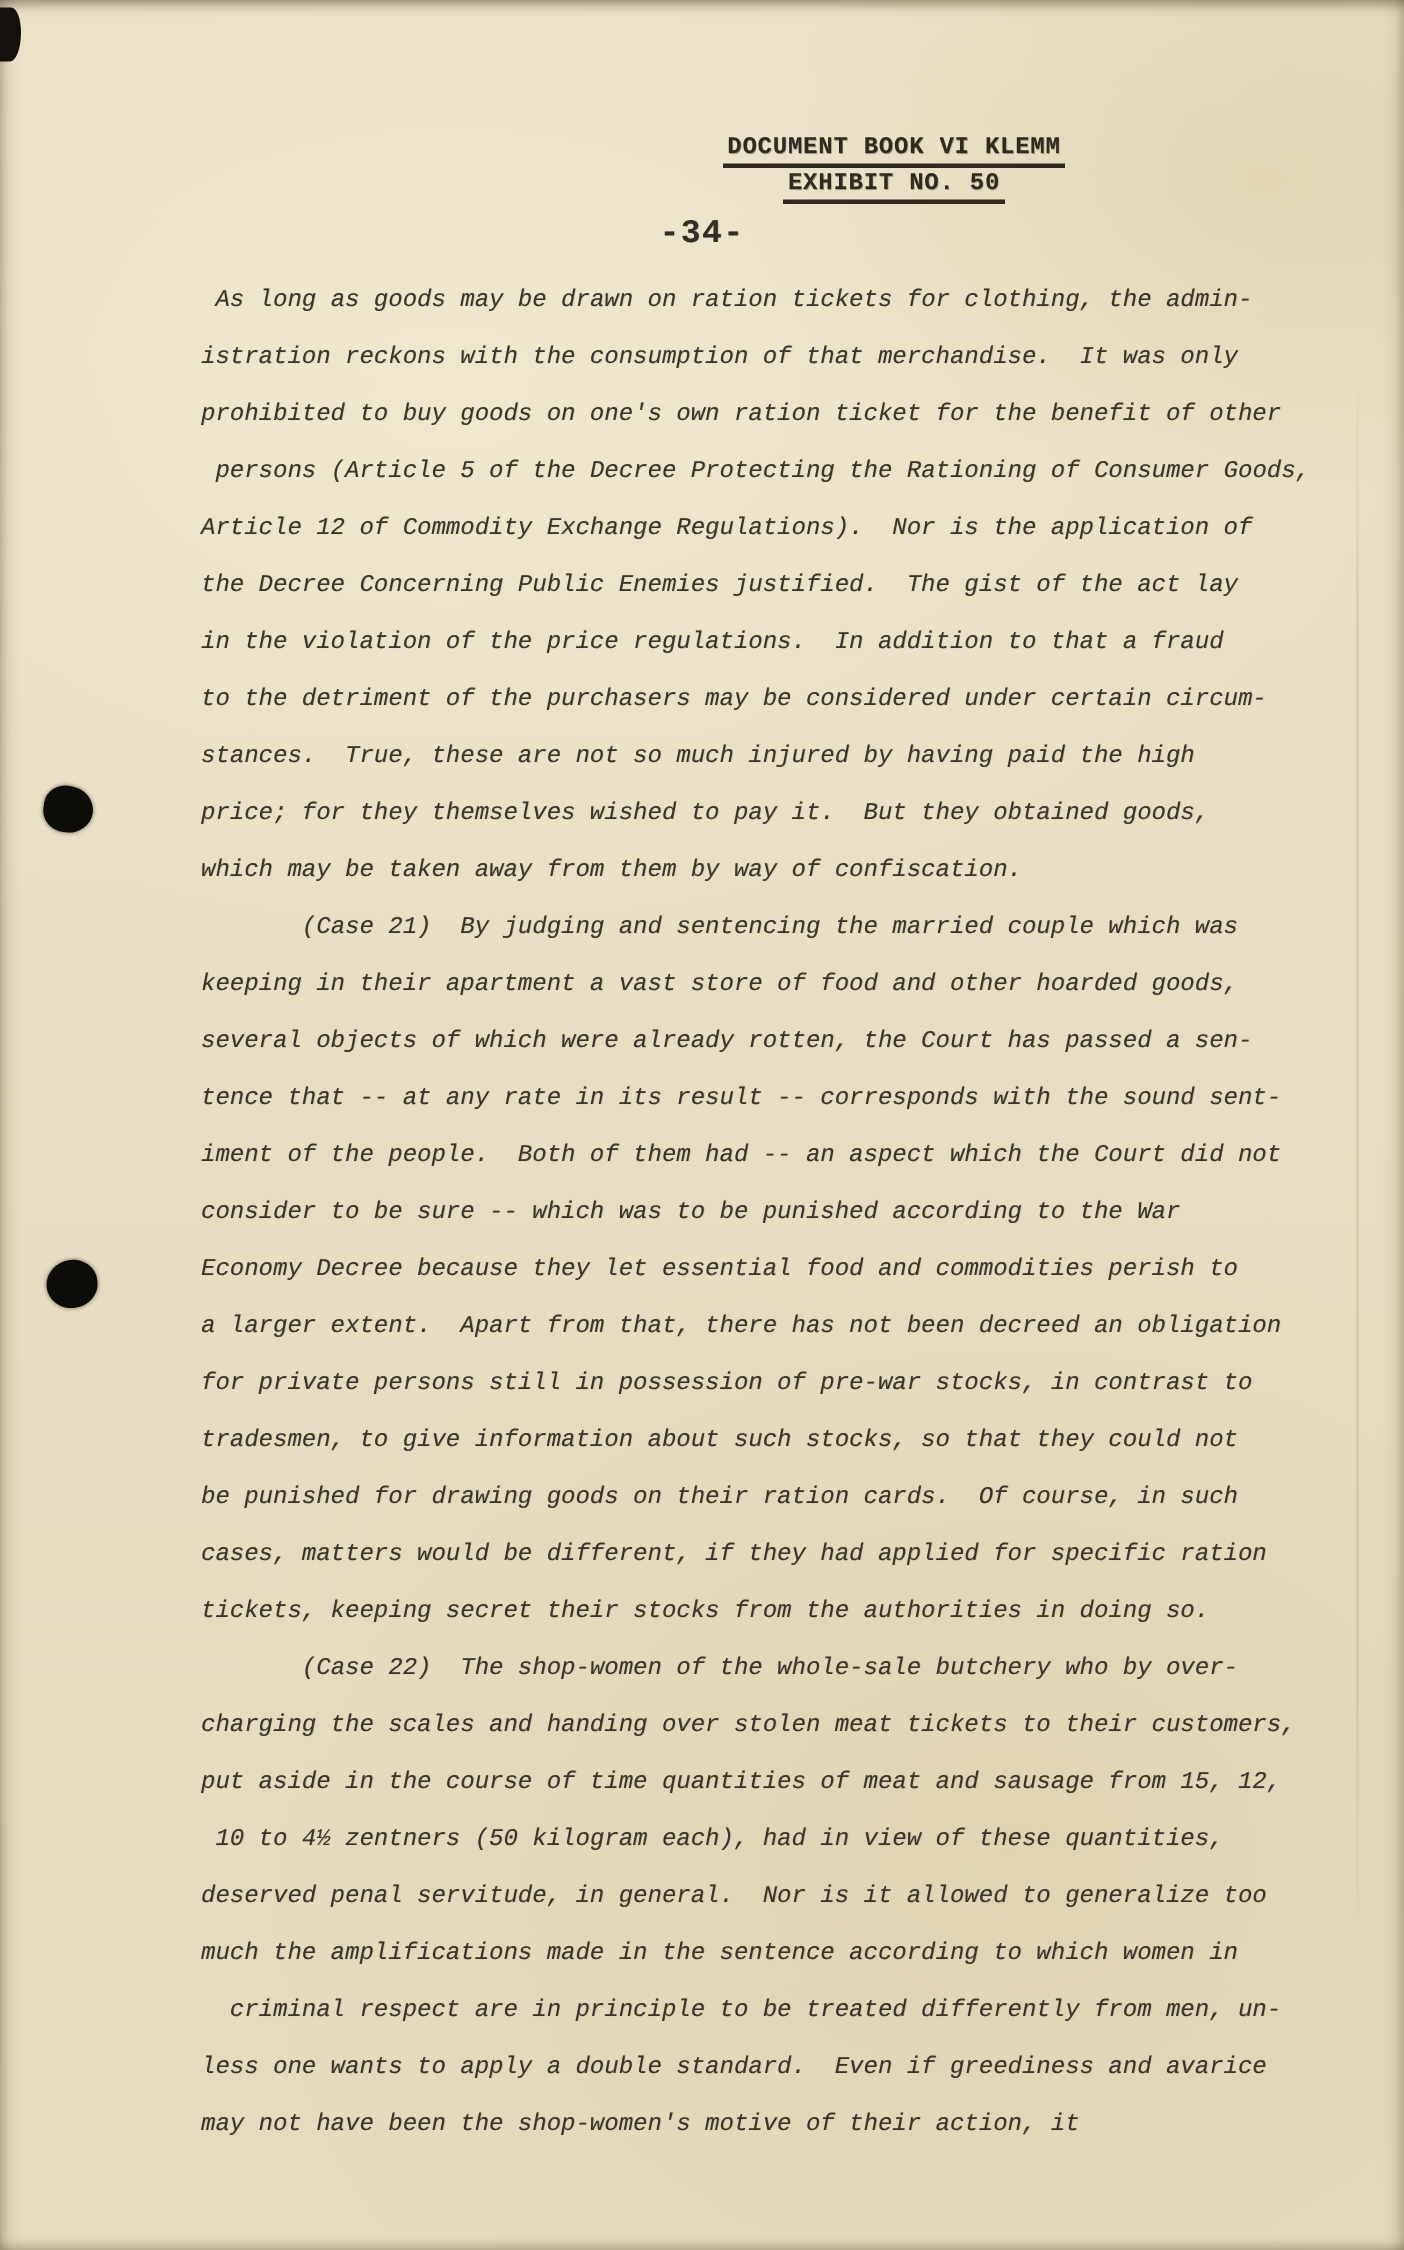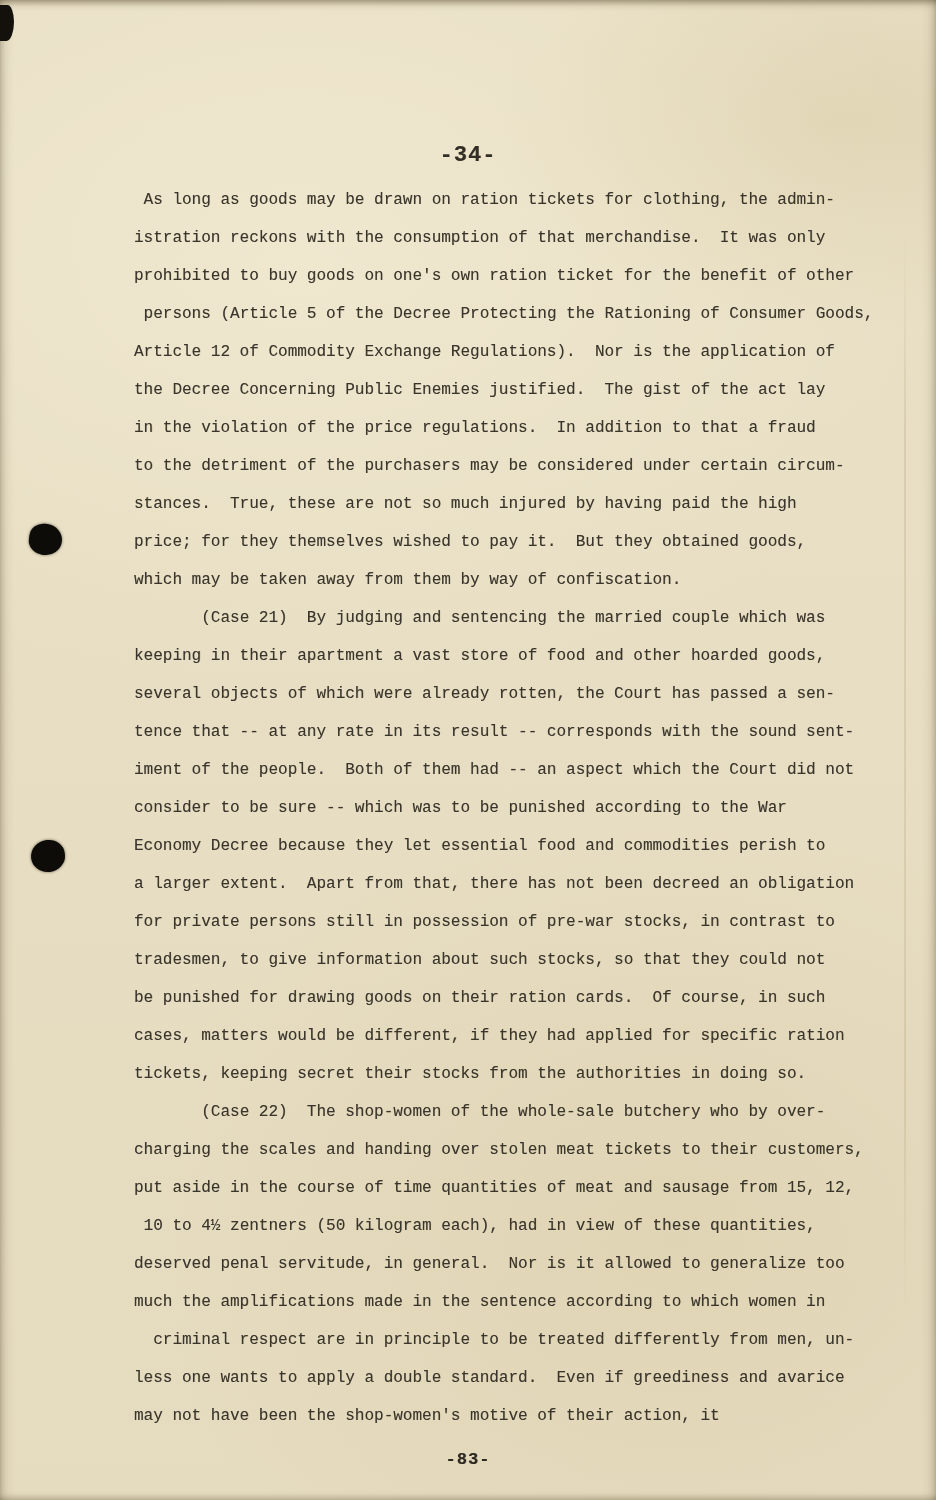--- a/index.html
+++ b/index.html
@@ -63,6 +63,10 @@
 
   <div class="corner-mark"></div>
 
+  <div class="stamp">
+    <div><span class="u">DOCUMENT BOOK VI KLEMM</span></div>
+    <div><span class="u">EXHIBIT NO. 50</span></div>
+  </div>
 
   <div class="pagenum-top">-34-</div>
 

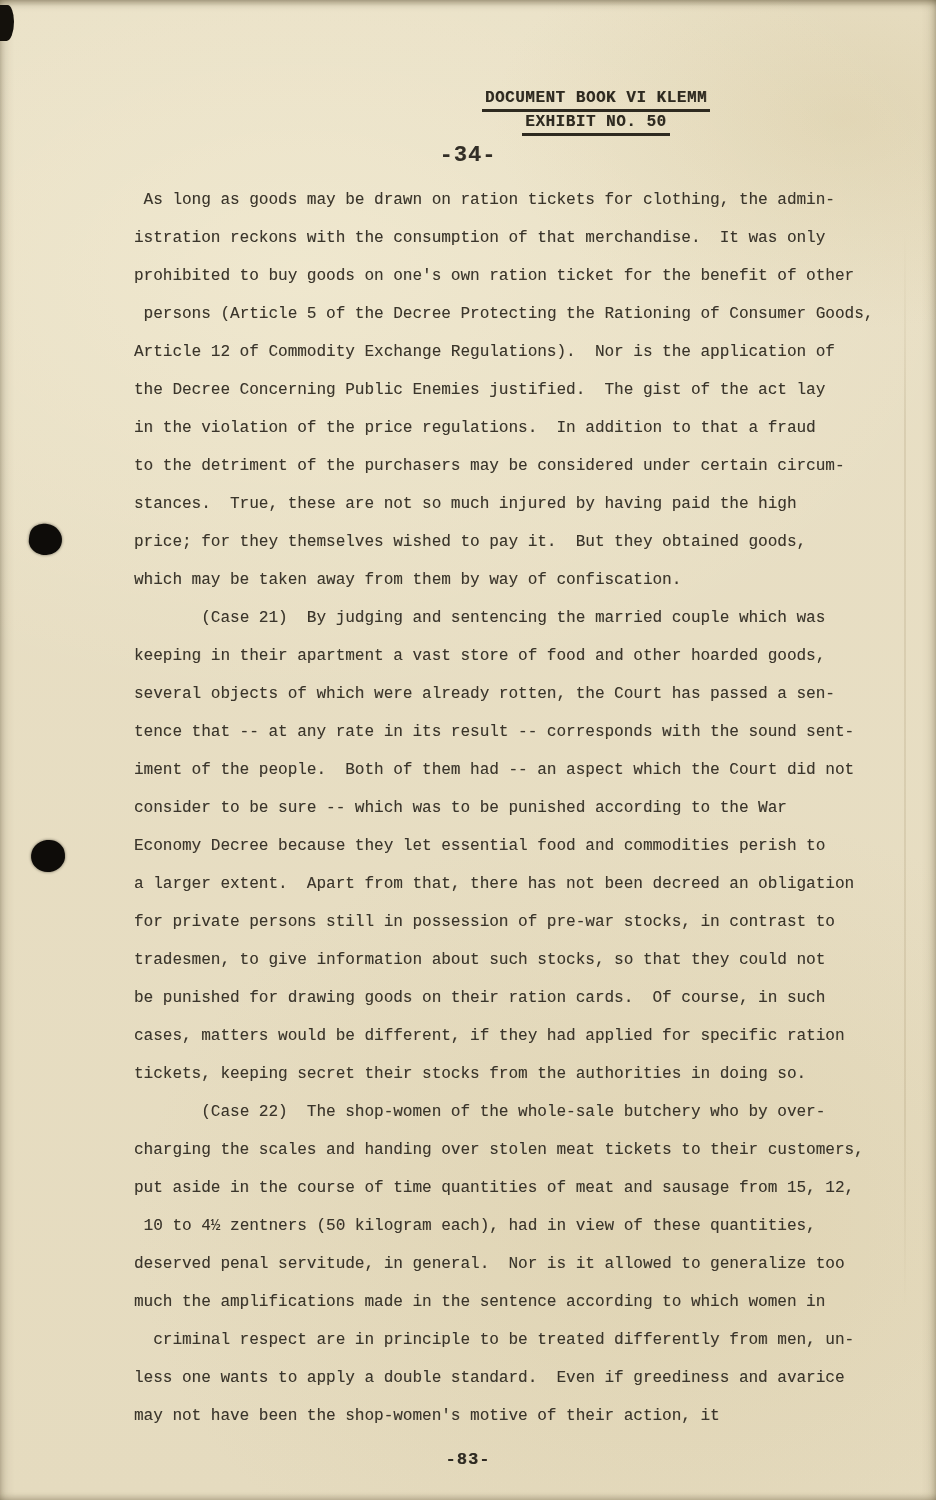--- a/index.html
+++ b/index.html
@@ -38,7 +38,7 @@
     font-size: 16px; line-height: 38px; color: #3a352b;
     text-shadow: 0.3px 0.3px 0.6px rgba(58,53,43,0.35);
   }
-  .bodytext p { margin: 0; white-space: pre-wrap; }
+  .bodytext p { margin: 0; white-space: pre-wrap; font-style: italic; }
   .pagenum-bottom {
     position: absolute; top: 1450px; left: 0; width: 100%; text-align: center;
     font-size: 17px; font-weight: bold; color: #2e2a22; letter-spacing: 1px;

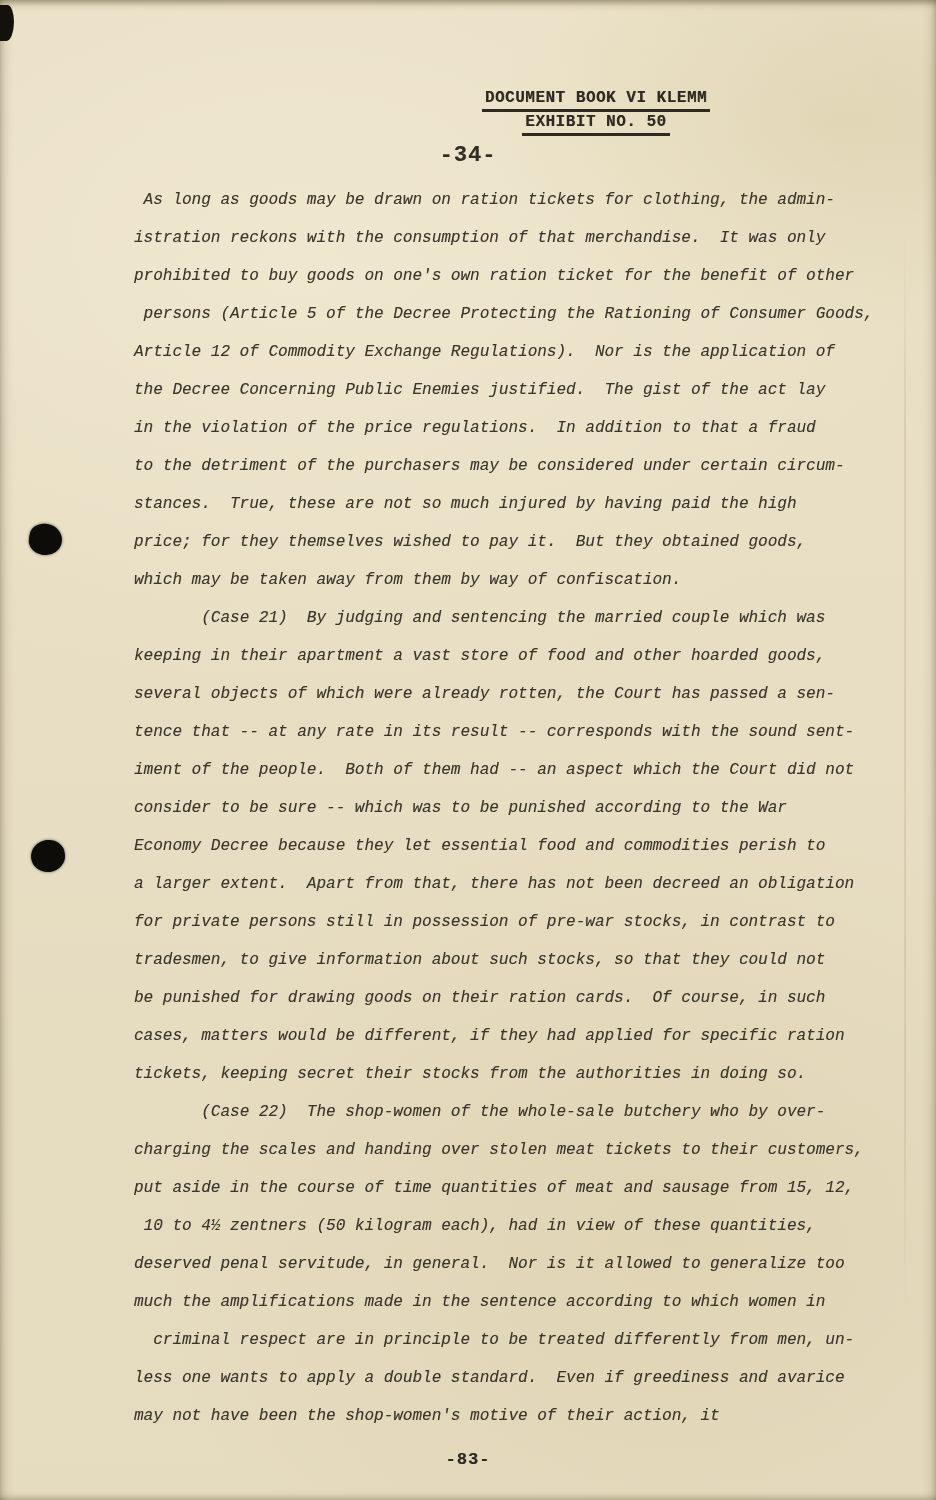--- a/index.html
+++ b/index.html
@@ -106,7 +106,6 @@
 may not have been the shop-women's motive of their action, it</p>
   </div>
 
-  <div class="pagenum-bottom">-83-</div>
 
   <div class="hole h1"></div>
   <div class="hole h2"></div>

